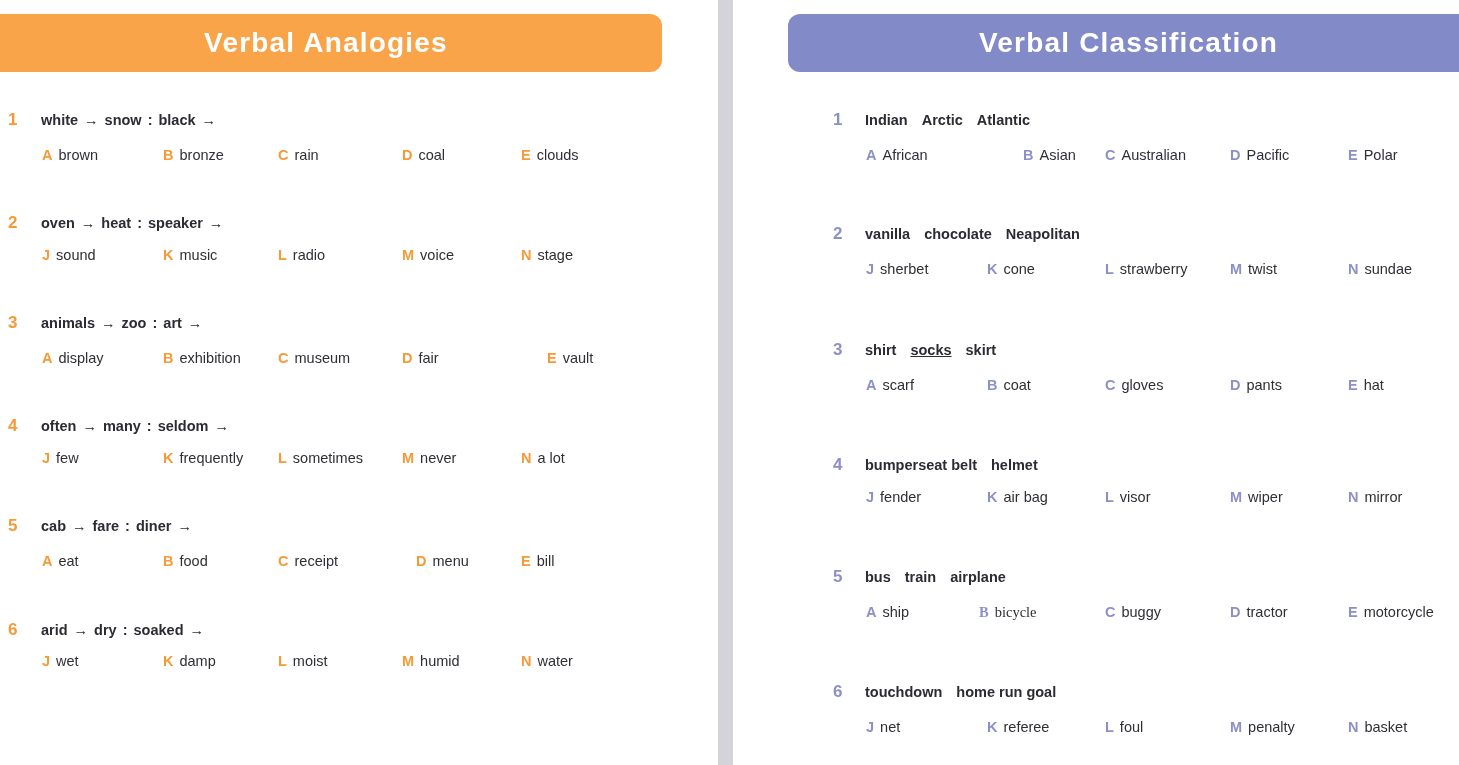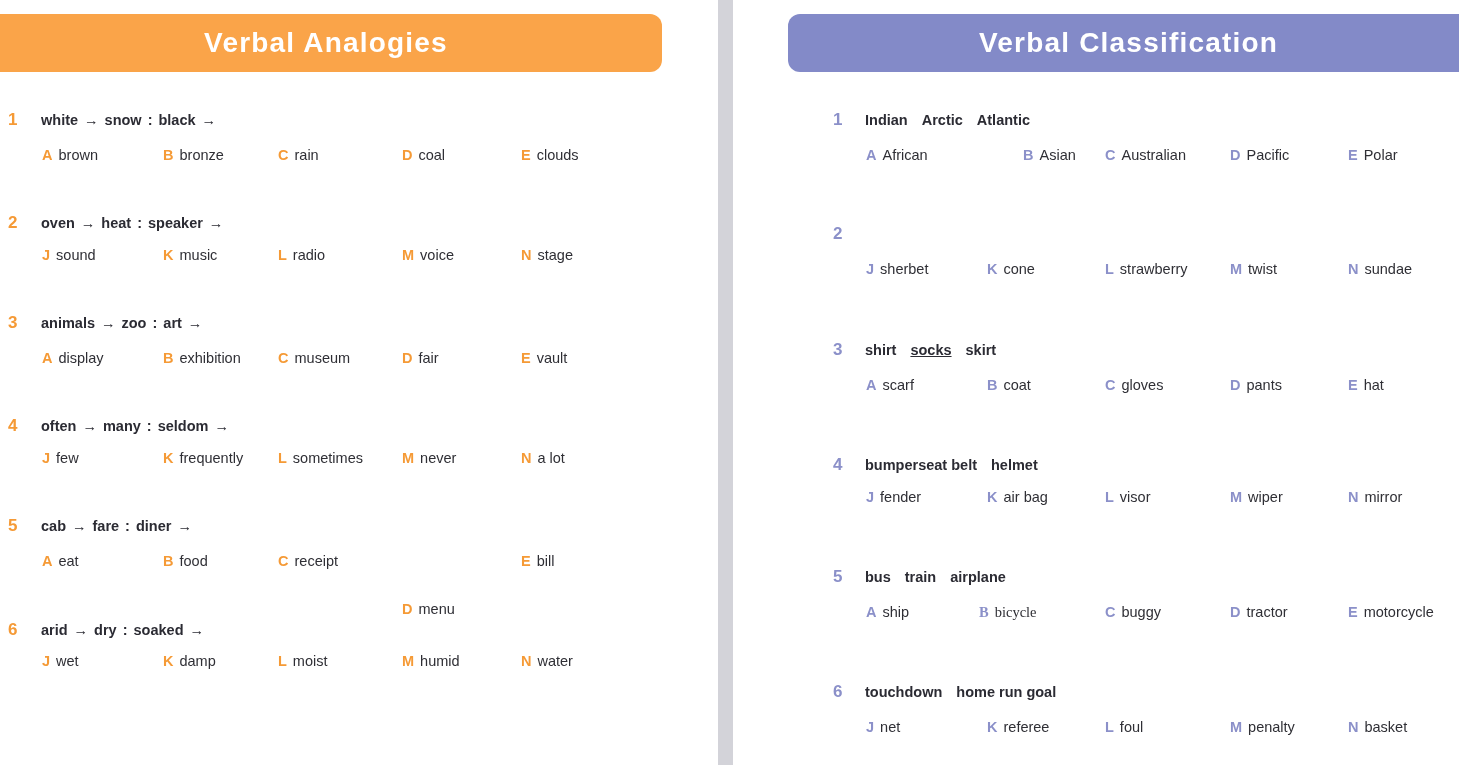--- a/index.html
+++ b/index.html
@@ -251,6 +251,7 @@
       <div class="question" style="top: 0px;">
         <div class="q-stem-row" style="position: absolute; left: 0px; right: 0px; top: 223px;">
           <span class="q-number" style="left: 100px;">2</span>
+          <span class="q-stem" style="left: 132px;"><span class="stem-word">vanilla</span><span class="stem-word" style="margin-left: 14px;">chocolate</span><span class="stem-word" style="margin-left: 14px;">Neapolitan</span></span>
         </div>
         <div class="q-options" style="position: absolute; left: 0px; right: 0px; top: 258px;">
           <span class="option" style="left: 133px;"><span class="opt-letter">J</span><span class="opt-text">sherbet</span></span>

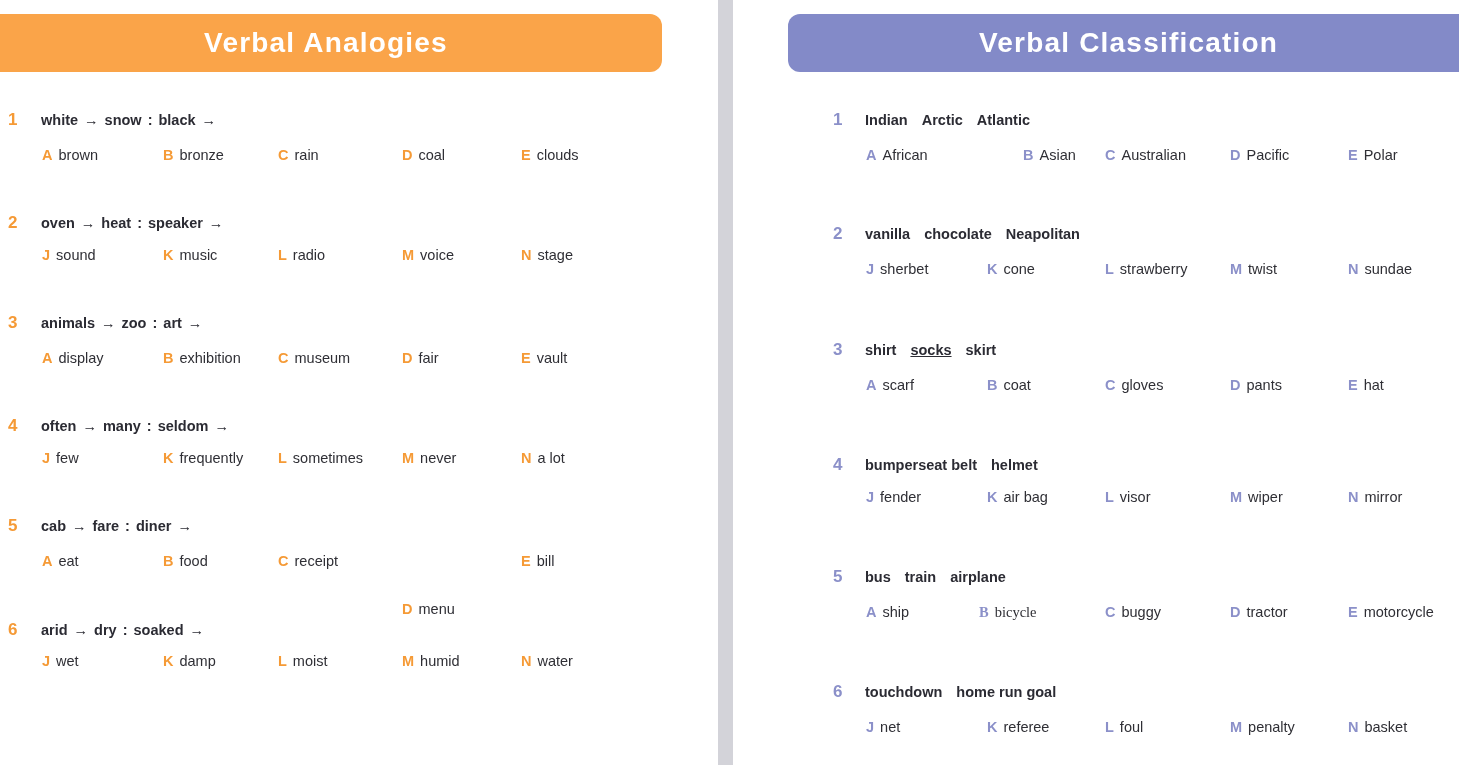--- a/index.html
+++ b/index.html
@@ -183,7 +183,7 @@
           <span class="option" style="left: 163px;"><span class="opt-letter">B</span><span class="opt-text">exhibition</span></span>
           <span class="option" style="left: 278px;"><span class="opt-letter">C</span><span class="opt-text">museum</span></span>
           <span class="option" style="left: 402px;"><span class="opt-letter">D</span><span class="opt-text">fair</span></span>
-          <span class="option" style="left: 521px; text-align: right;"><span class="opt-letter">E</span><span class="opt-text">vault</span></span>
+          <span class="option" style="left: 547px; text-align: right;"><span class="opt-letter">E</span><span class="opt-text">vault</span></span>
         </div>
       </div>
       <div class="question" style="top: 0px;">

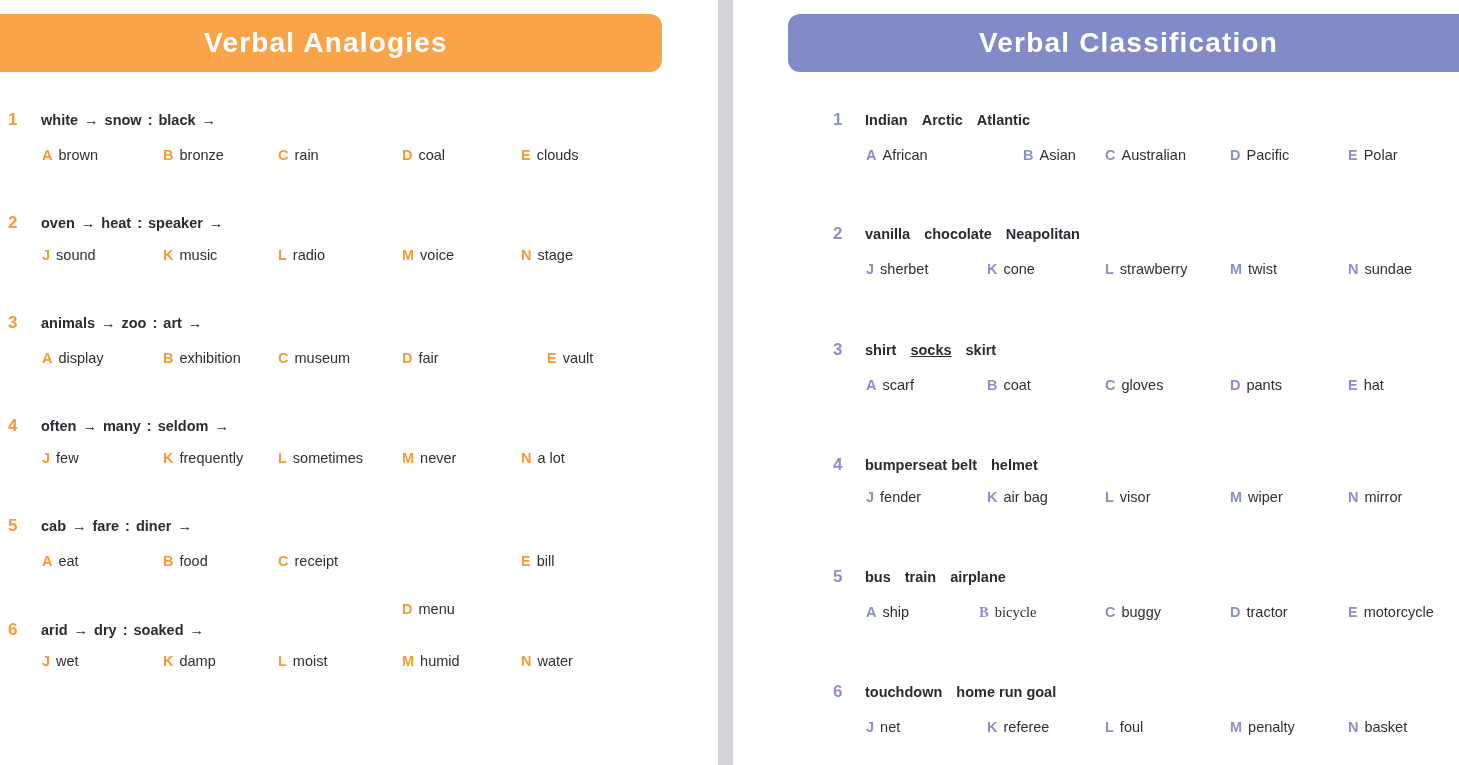--- a/index.html
+++ b/index.html
@@ -208,7 +208,7 @@
           <span class="option" style="left: 42px;"><span class="opt-letter">A</span><span class="opt-text">eat</span></span>
           <span class="option" style="left: 163px;"><span class="opt-letter">B</span><span class="opt-text">food</span></span>
           <span class="option" style="left: 278px;"><span class="opt-letter">C</span><span class="opt-text">receipt</span></span>
-          <span class="option" style="left: 402px; margin-top: 48px;"><span class="opt-letter">D</span><span class="opt-text">menu</span></span>
+          <span class="option" style="left: 416px;"><span class="opt-letter">D</span><span class="opt-text">menu</span></span>
           <span class="option" style="left: 521px;"><span class="opt-letter">E</span><span class="opt-text">bill</span></span>
         </div>
       </div>

